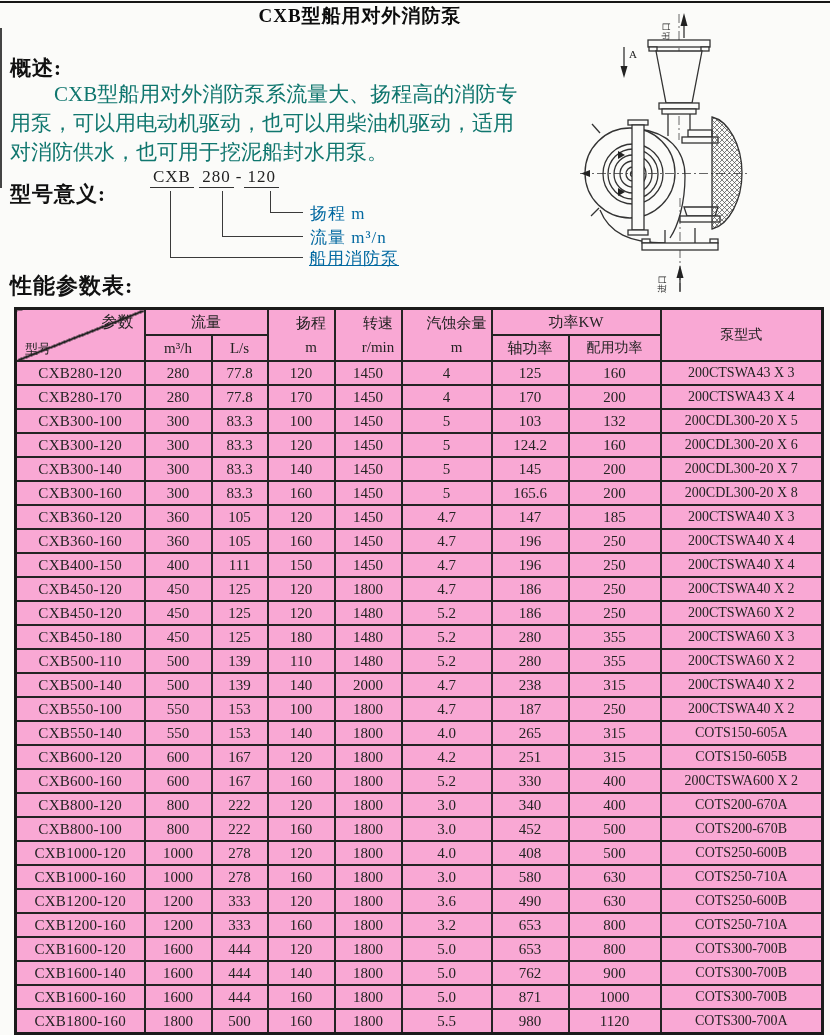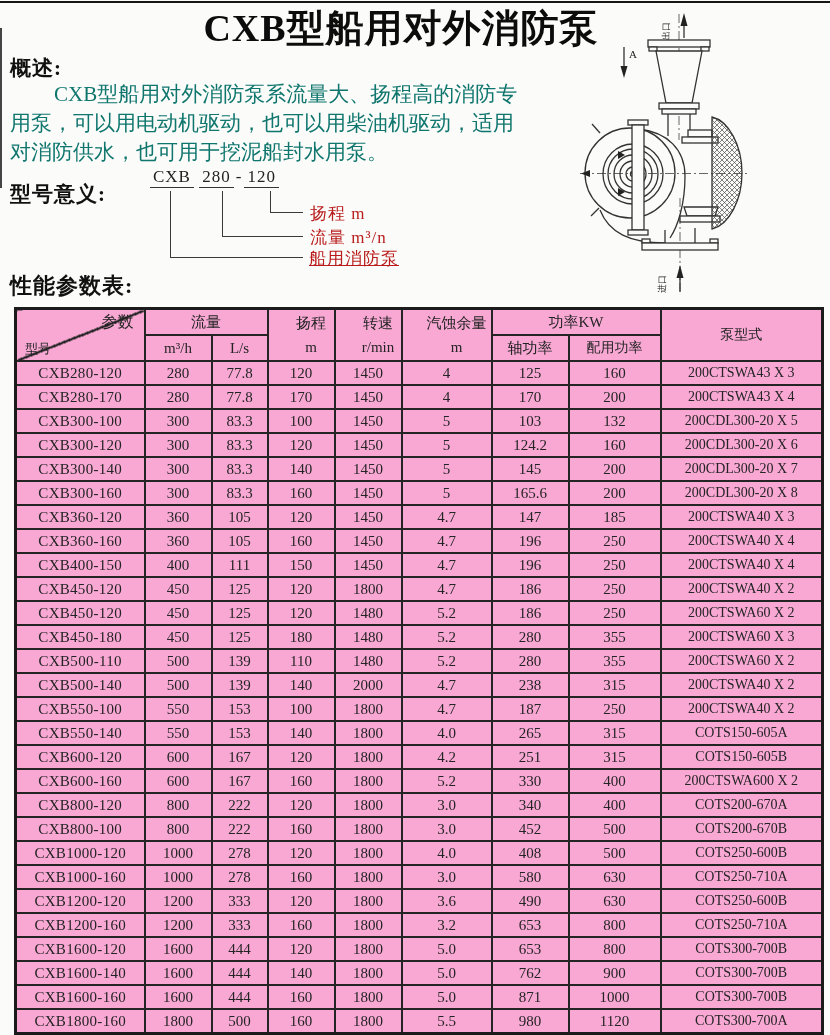--- a/index.html
+++ b/index.html
@@ -11,7 +11,7 @@
   .abs{position:absolute;}
   #top-border{top:1px;left:0;width:830px;height:2px;background:#161616;}
   #left-border{top:28px;left:0;width:2px;height:160px;background:#444;}
-  #page-title{top:3px;left:0;width:720px;text-align:center;font-size:38px;font-weight:bold;letter-spacing:1px;color:#0c0c0c;padding-left:41px;}
+  #page-title{top:3px;left:0;width:720px;text-align:center;font-size:19px;font-weight:bold;letter-spacing:1px;color:#0c0c0c;}
   .h2{font-size:21px;font-weight:bold;color:#111;letter-spacing:1px;}
   #overview-heading{top:54px;left:10px;}
   #overview-text{top:80px;left:10px;width:558px;font-size:21px;line-height:29px;color:#0f766e;}

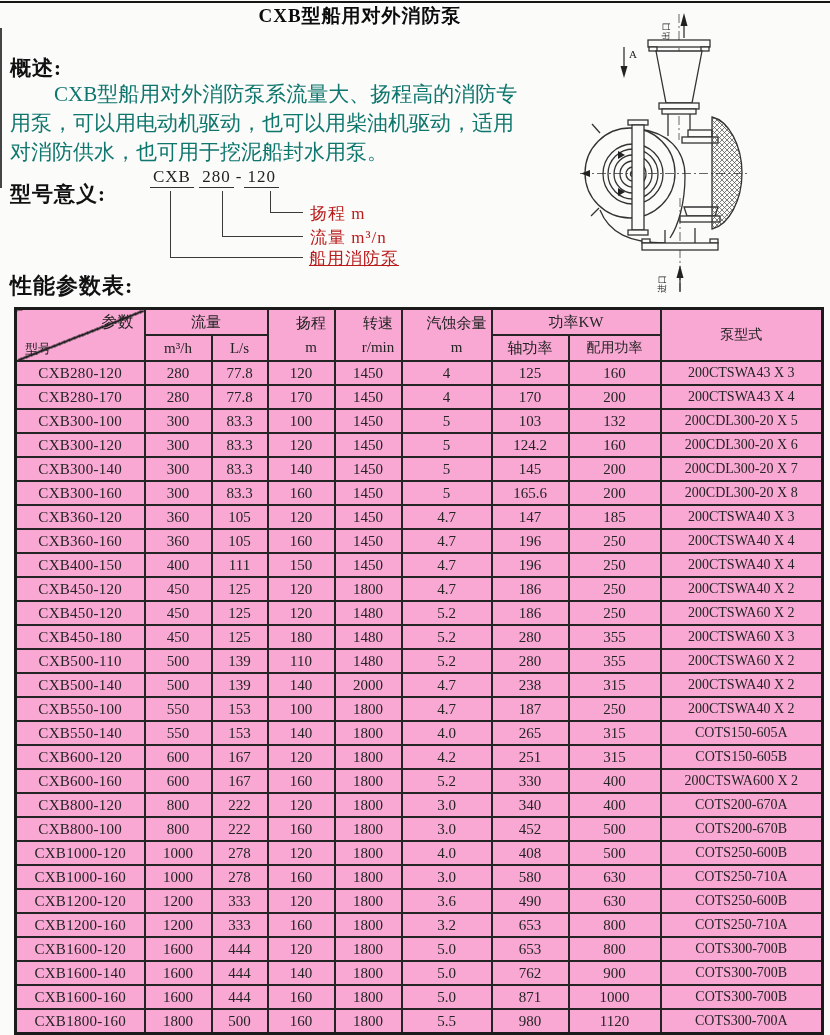--- a/index.html
+++ b/index.html
@@ -24,7 +24,7 @@
   #callout-head{top:191px;left:270px;width:32px;height:21px;}
   #callout-flow{top:191px;left:222px;width:80px;height:45px;}
   #callout-series{top:191px;left:170px;width:132px;height:66px;}
-  .callout-label{font-size:17px;color:#b91c1c;letter-spacing:1px;white-space:nowrap;}
+  .callout-label{font-size:17px;color:#0369a1;letter-spacing:1px;white-space:nowrap;}
   #label-head{top:202px;left:310px;}
   #label-flow{top:226px;left:310px;}
   #label-series{top:247px;left:309px;text-decoration:underline;}

